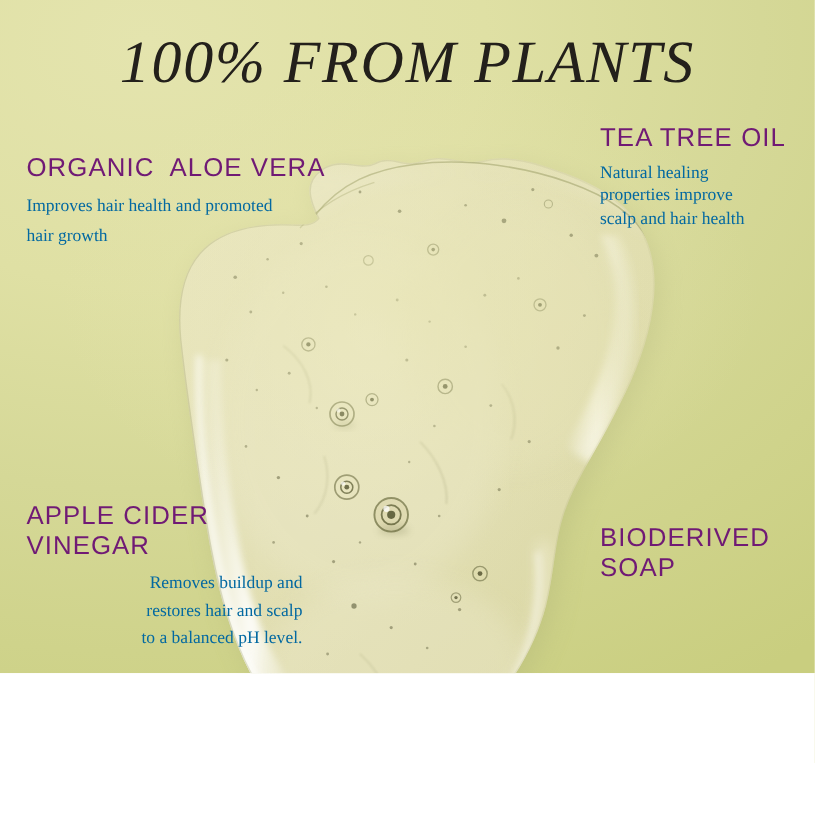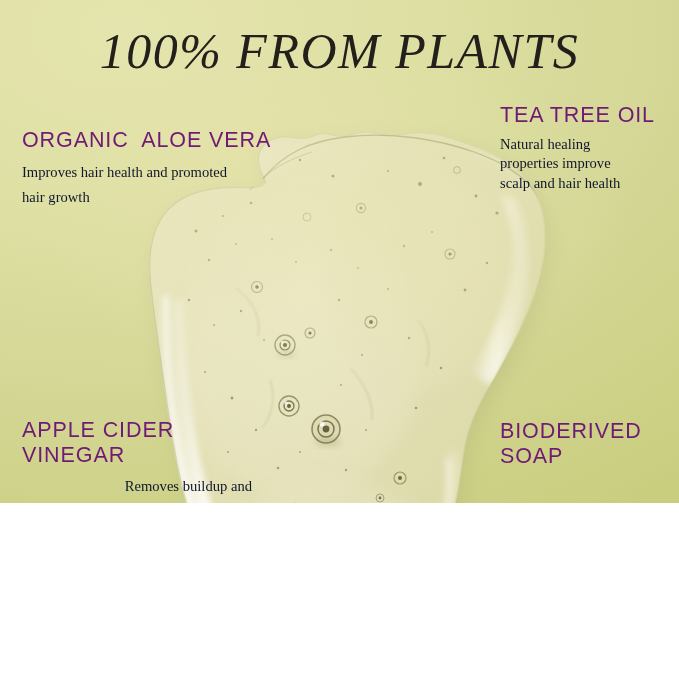--- a/index.html
+++ b/index.html
@@ -11,7 +11,7 @@
   #poster {
     position: relative;
     width: 679px;
-    height: 503px;
+    height: 561px;
     overflow: hidden;
     background: #dfe0a4;
     font-family: "Liberation Sans", sans-serif;

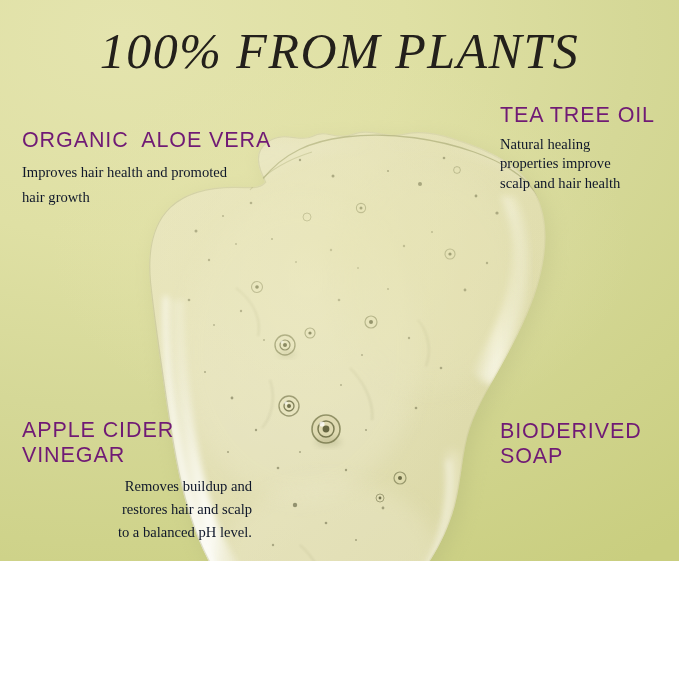--- a/index.html
+++ b/index.html
@@ -70,7 +70,7 @@
     font-weight: 400;
     font-size: 14.6px;
     line-height: 1.72;
-    color: #0f172a;
+    color: #0369a1;
     white-space: pre-line;
   }
   #b-aloe      { left: 22px;  top: 128px; width: 268px; }

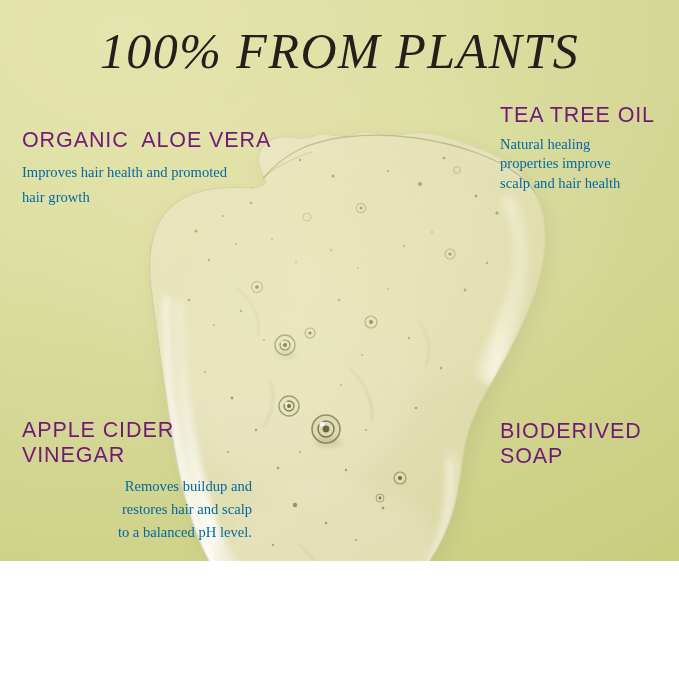--- a/index.html
+++ b/index.html
@@ -76,7 +76,7 @@
   #b-aloe      { left: 22px;  top: 128px; width: 268px; }
   #b-teatree   { left: 500px; top: 103px; width: 175px; }
   #b-acv       { left: 22px;  top: 418px; width: 230px; }
-  #b-soap      { left: 500px; top: 419px; width: 175px; }
+  #b-soap      { left: 500px; top: 436px; width: 175px; }
   #b-teatree p { line-height: 1.32; }
   #b-soap    p { line-height: 1.42; }
   #b-acv     p { line-height: 1.55; text-align: right; }

